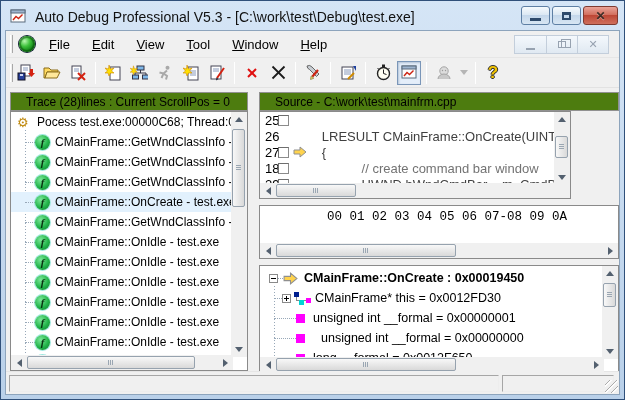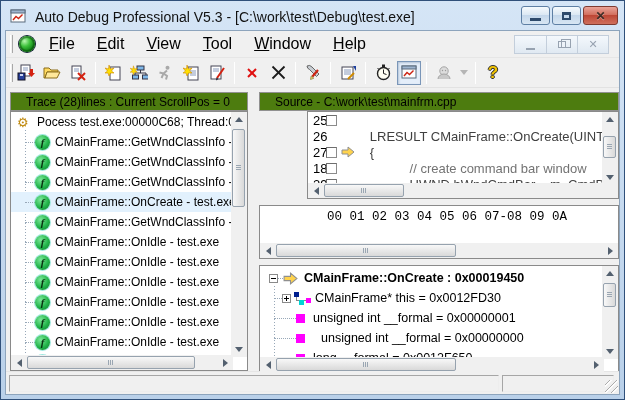--- a/index.html
+++ b/index.html
@@ -31,7 +31,7 @@
   .orb { width:16px; height:16px; border-radius:50%; margin-left:6px;
          background:radial-gradient(circle at 35% 32%, #b9f7b0 0%, #3fc23c 35%, #0c7f12 70%, #03480a 100%);
          box-shadow:inset 0 0 0 2px rgba(10,70,10,.45), 0 0 0 1px #123; }
-  .menu-item { display:inline-block; padding:3px 8px; margin-left:6px; font-size:16px; cursor:default; }
+  .menu-item { display:inline-block; padding:3px 8px; margin-left:6px; font-size:13px; cursor:default; }
   .menu-item::first-letter { text-decoration:underline; }
   .mdi-btns { position:absolute; right:10px; top:4px; display:flex; border:1px solid #c3cedb; }
   .mdi-btn { width:31px; height:17px; background:linear-gradient(#f4f8fc,#e0e9f2); border-left:1px solid #c3cedb;

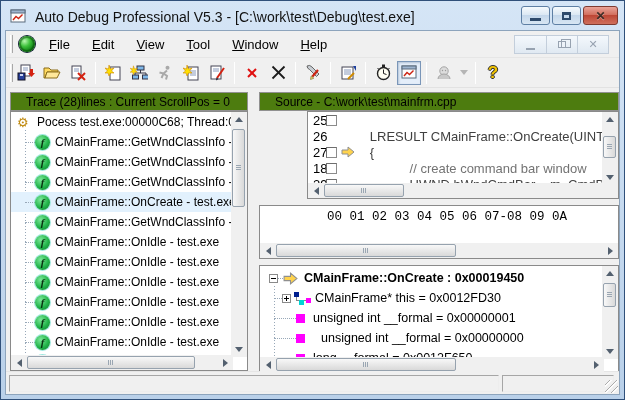--- a/index.html
+++ b/index.html
@@ -94,7 +94,7 @@
 
   
   .src-hdr { left:253px; width:360px; top:61px; }
-  .src-box { left:253px; width:312px; top:80px; height:88px; font-size:13px;margin-left:48px; }
+  .src-box { left:253px; width:312px; top:80px; height:88px; font-size:13px; }
   .srow { height:16px; display:flex; align-items:center; white-space:pre; }
   .lnum { width:18px; text-align:left; padding-left:5px; flex:0 0 auto; }
   .cbslot { width:15px; flex:0 0 auto; display:flex; align-items:center; }

